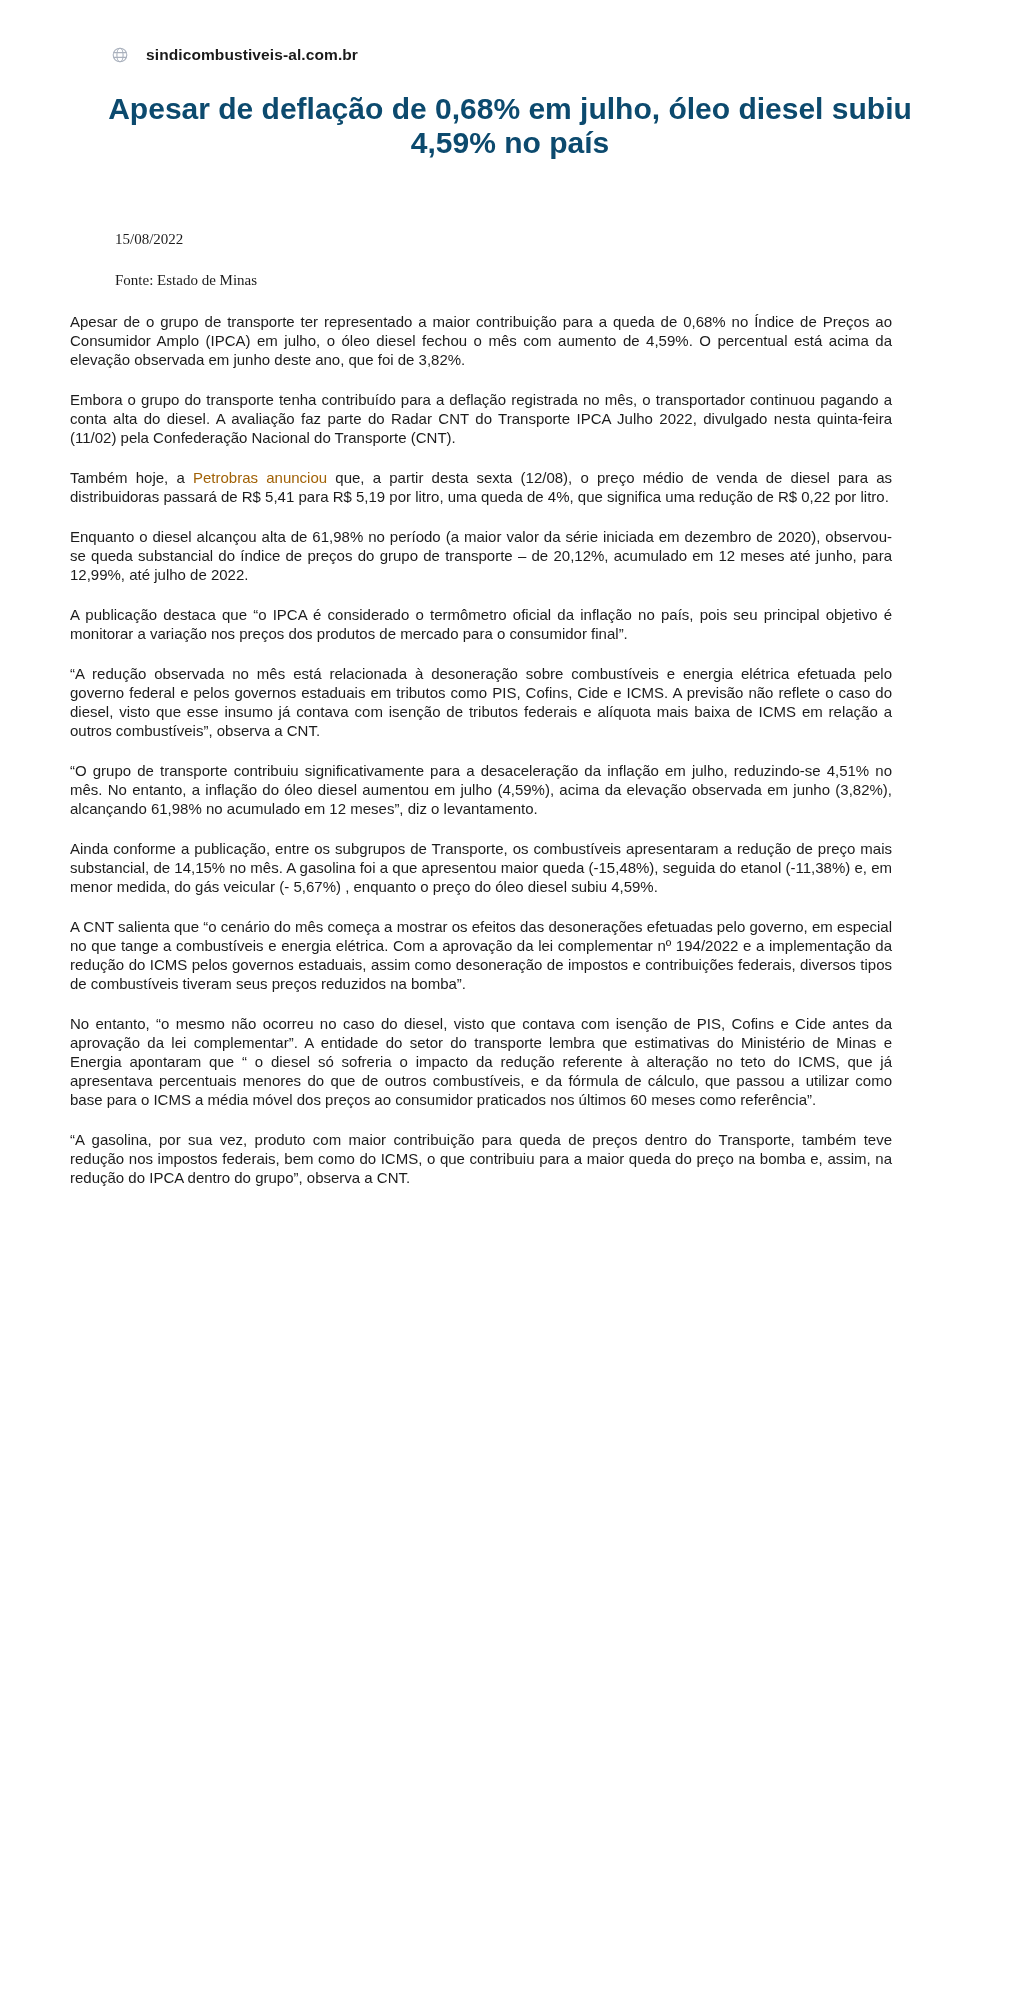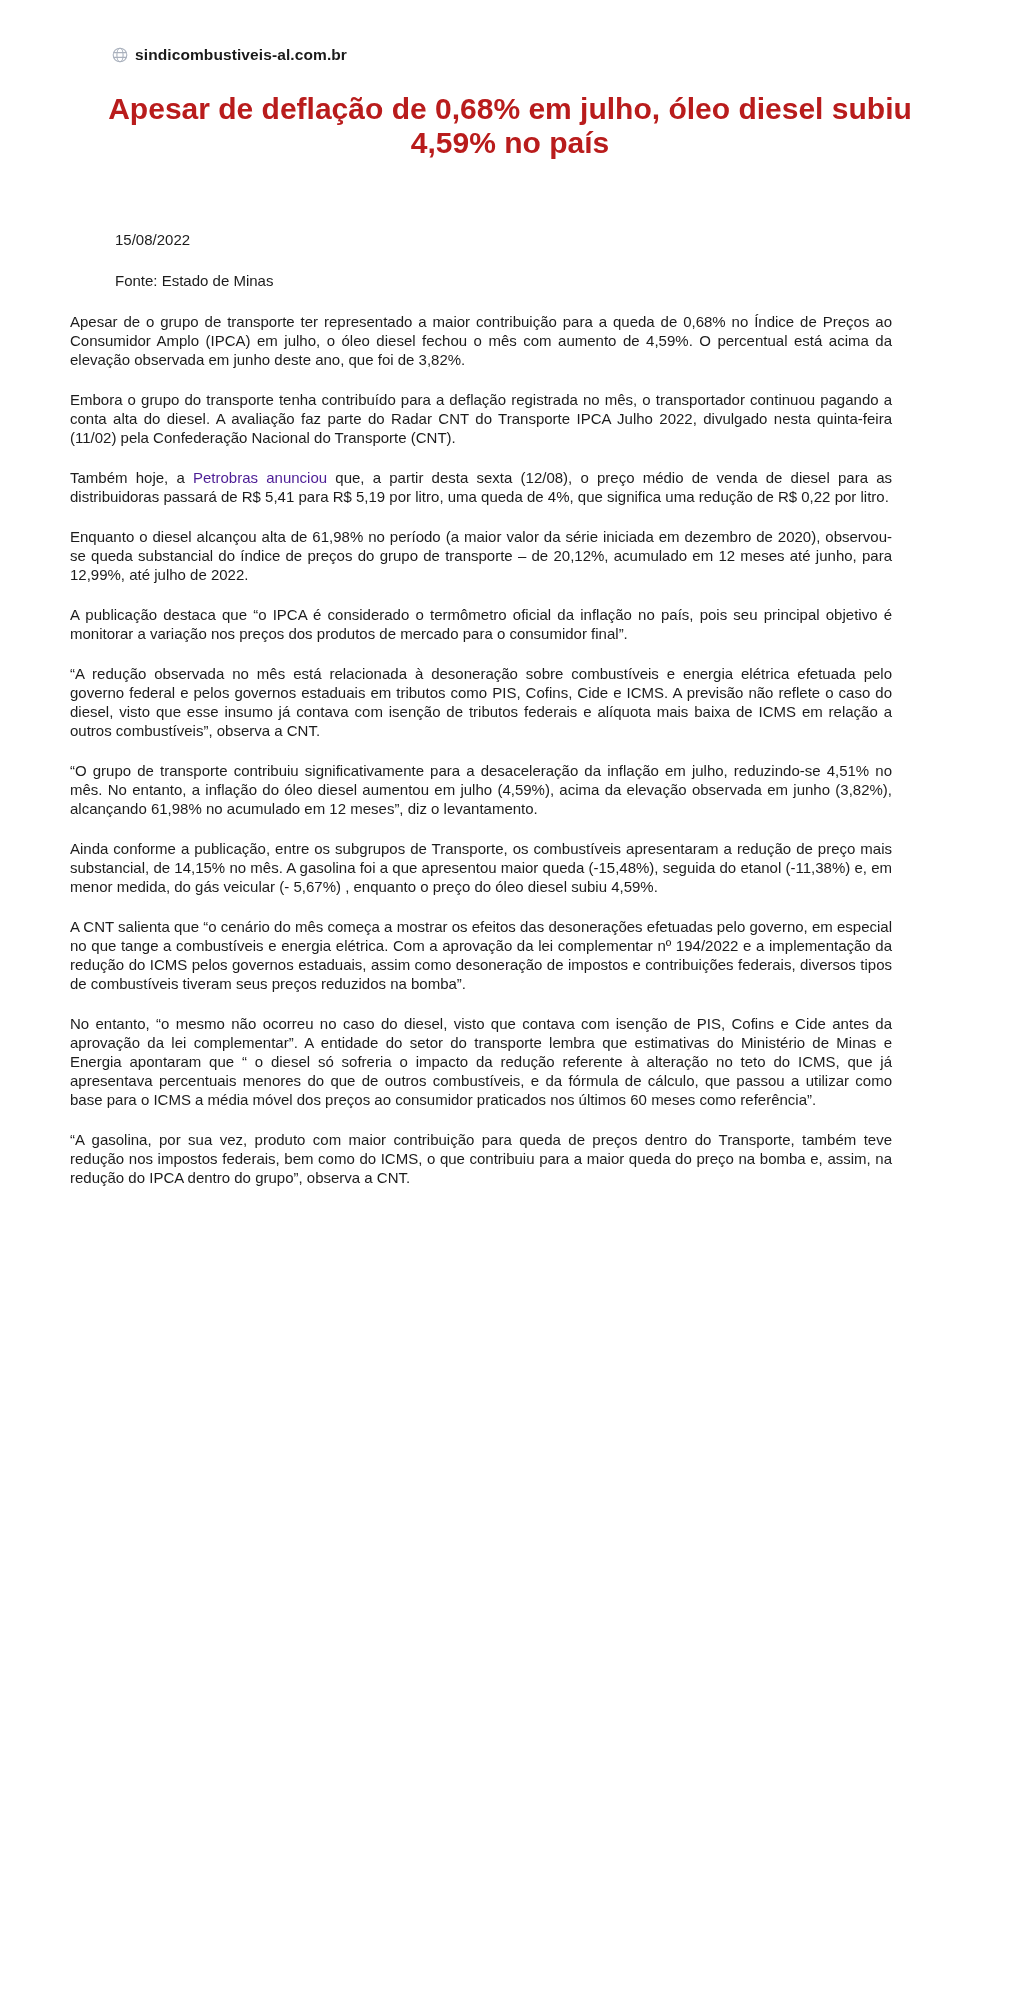--- a/index.html
+++ b/index.html
@@ -17,7 +17,7 @@
   .site-header {
     display: flex;
     align-items: center;
-    gap: 7px;
+    gap: 18px;
     margin: 46px 0 0 112px;
   }
   .site-header .globe {

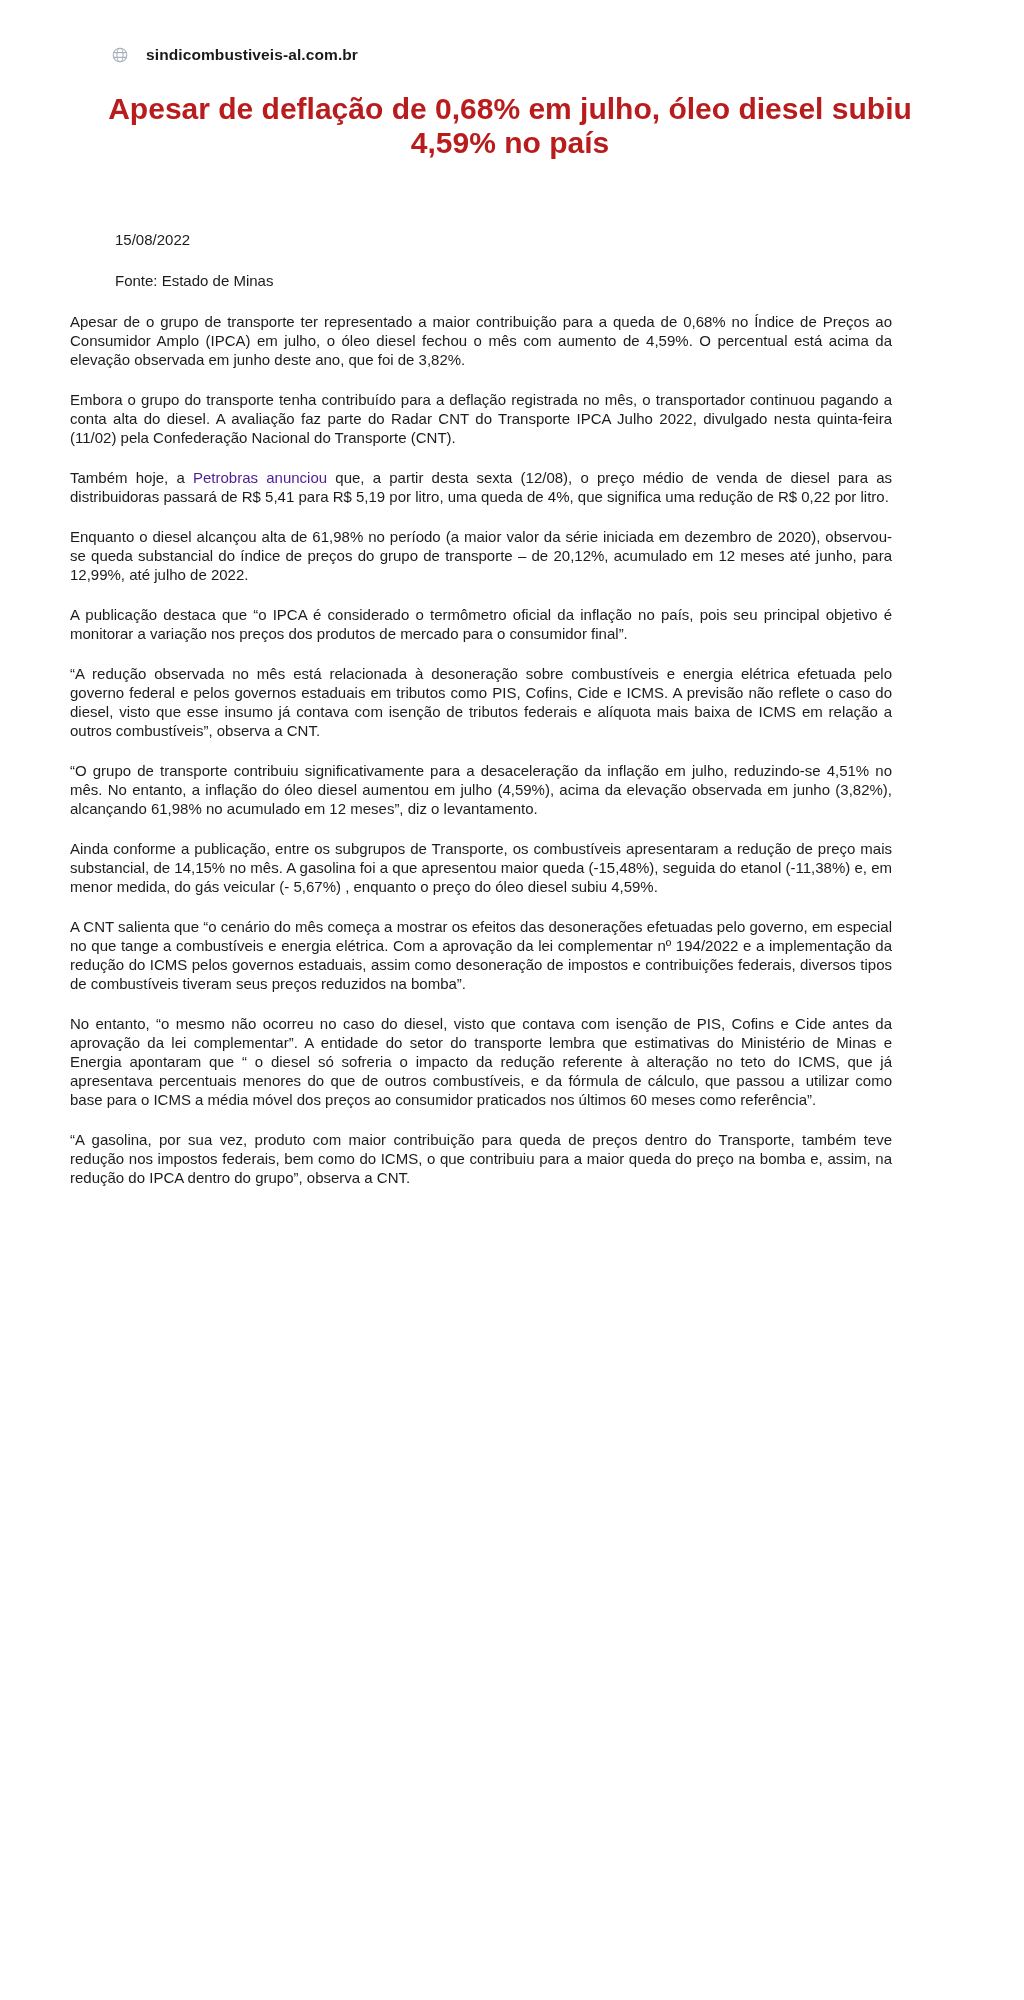--- a/index.html
+++ b/index.html
@@ -39,7 +39,7 @@
     font-size: 30px;
     line-height: 34px;
     font-weight: 700;
-    color: #b91c1c;
+    color: #0c4a6e;
   }
   .meta {
     margin-left: 115px;

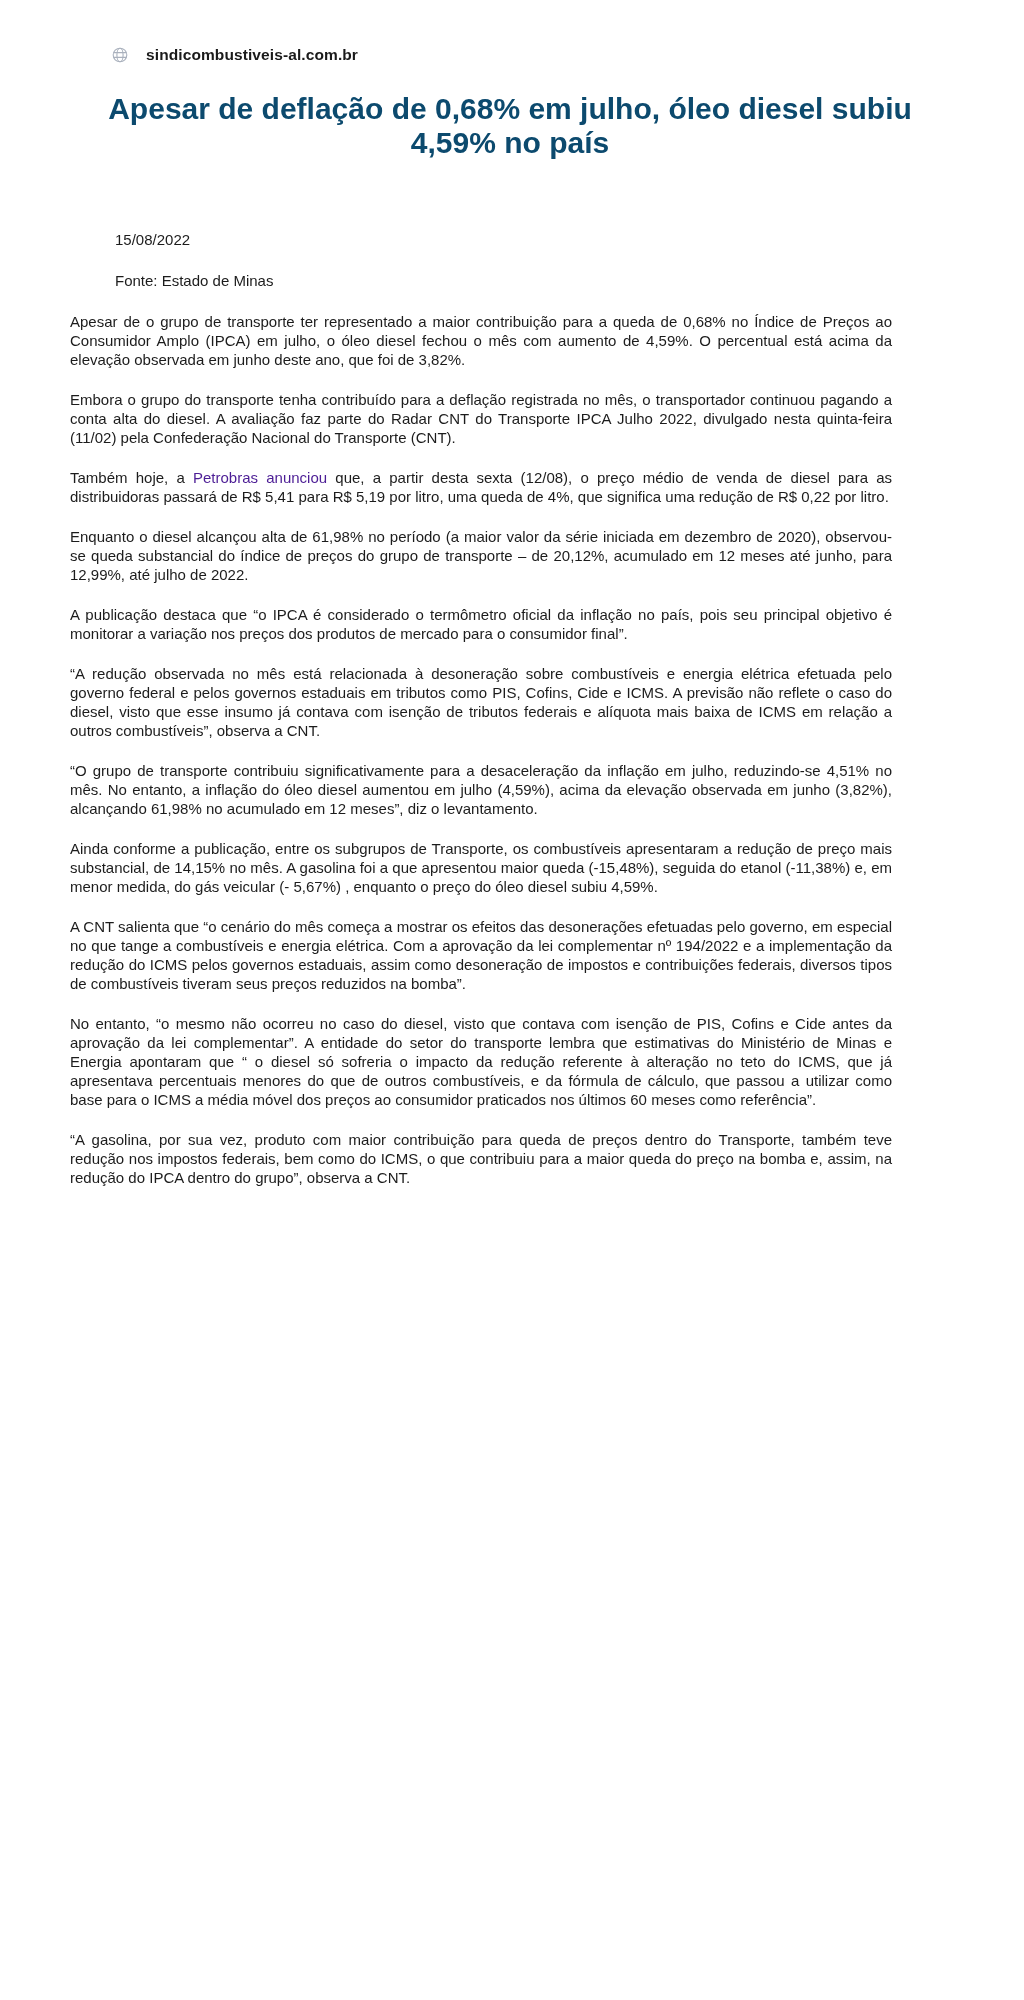--- a/index.html
+++ b/index.html
@@ -47,6 +47,7 @@
     font-size: 15px;
     line-height: 19px;
     color: #1c1c1c;
+    font-family: Liberation Serif, serif;
   }
   .meta-date { margin-top: 70px; }
   .meta-source { margin-top: 22px; }

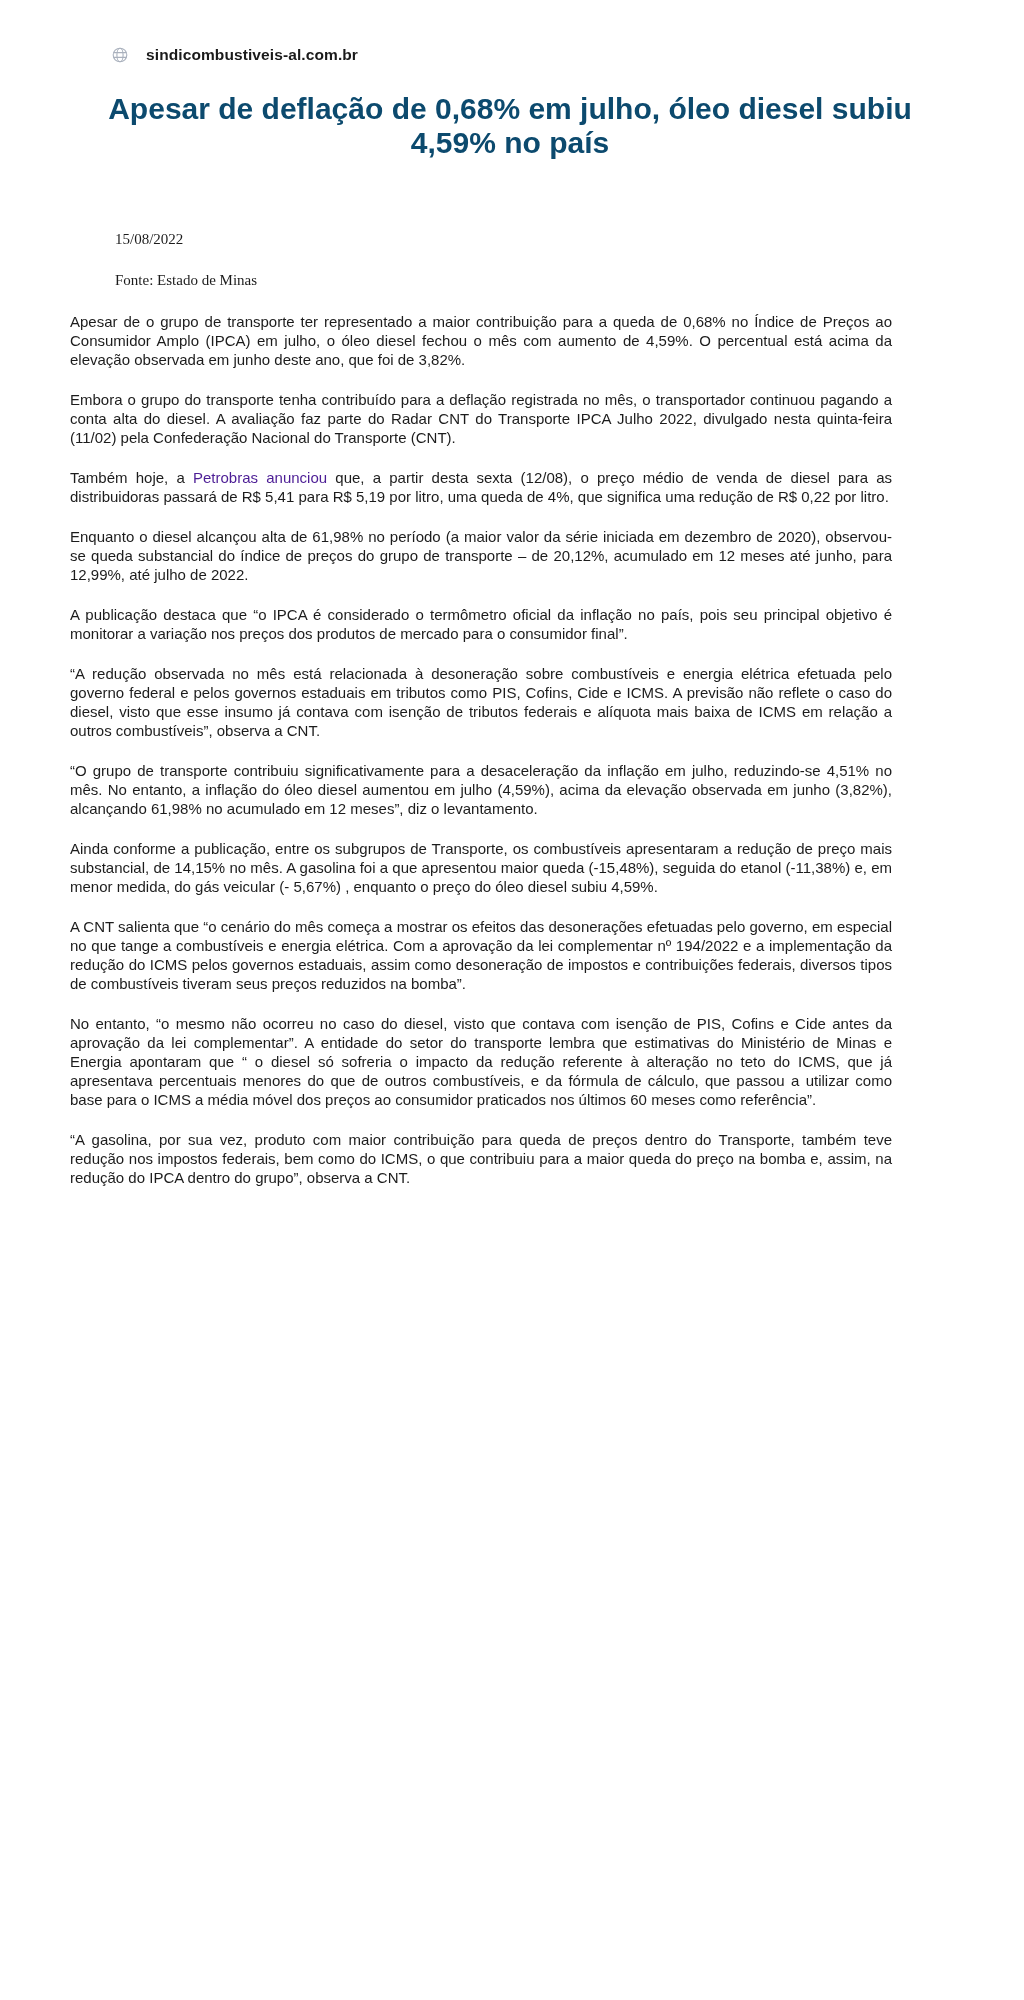--- a/index.html
+++ b/index.html
@@ -63,7 +63,7 @@
     color: #1c1c1c;
   }
   a.inline-link {
-    color: #4c1d95;
+    color: #a16207;
     text-decoration: none;
     cursor: pointer;
   }

